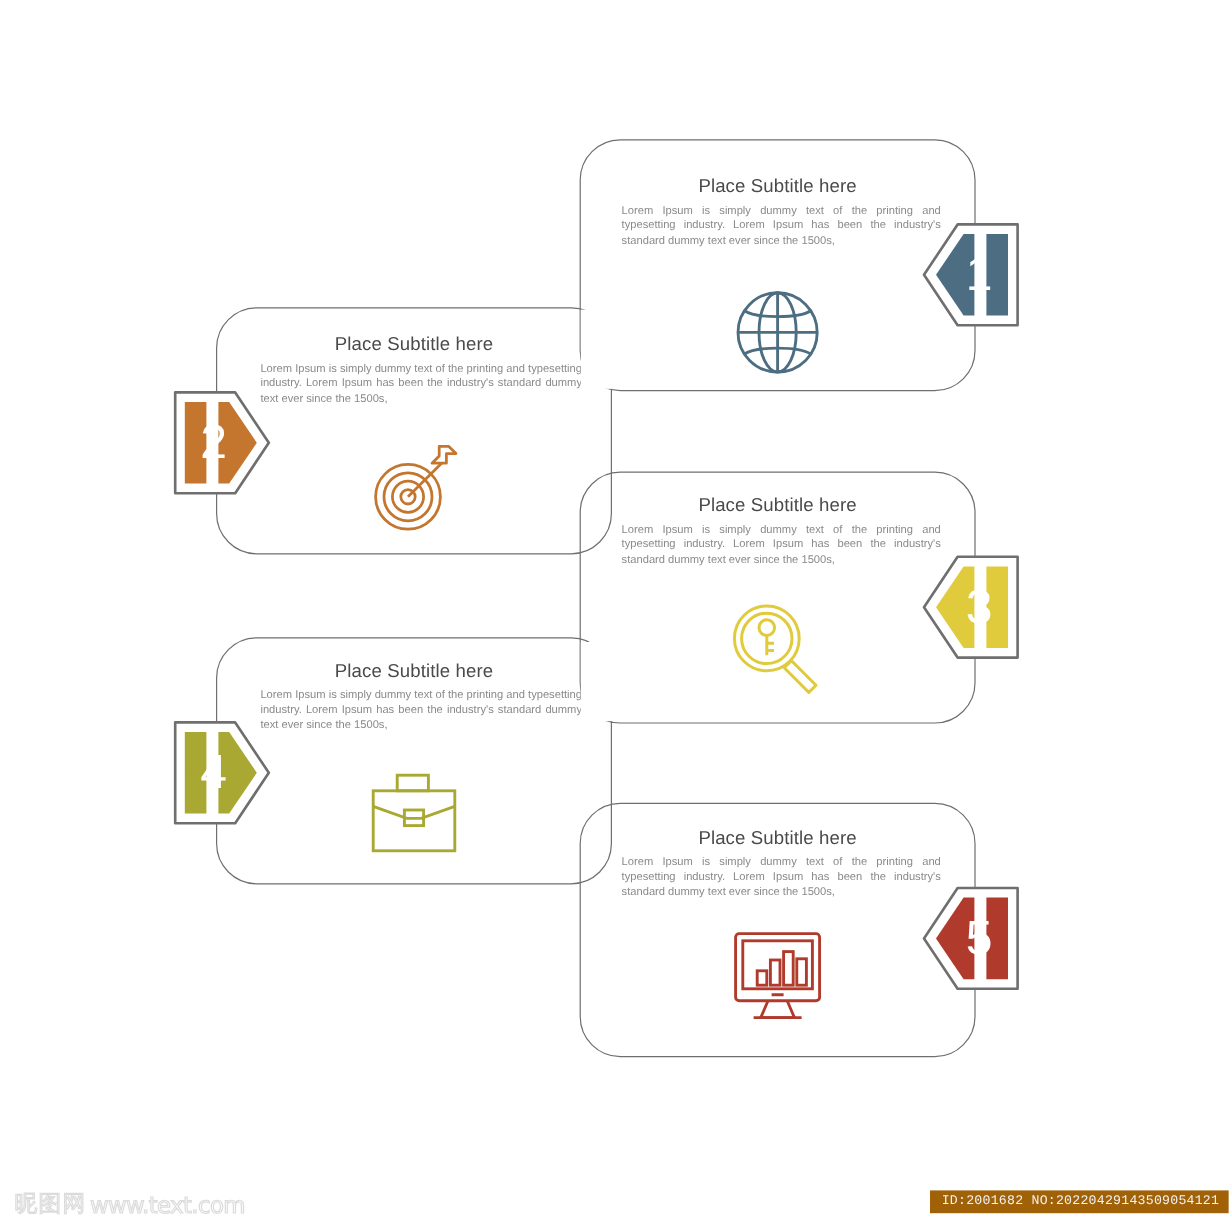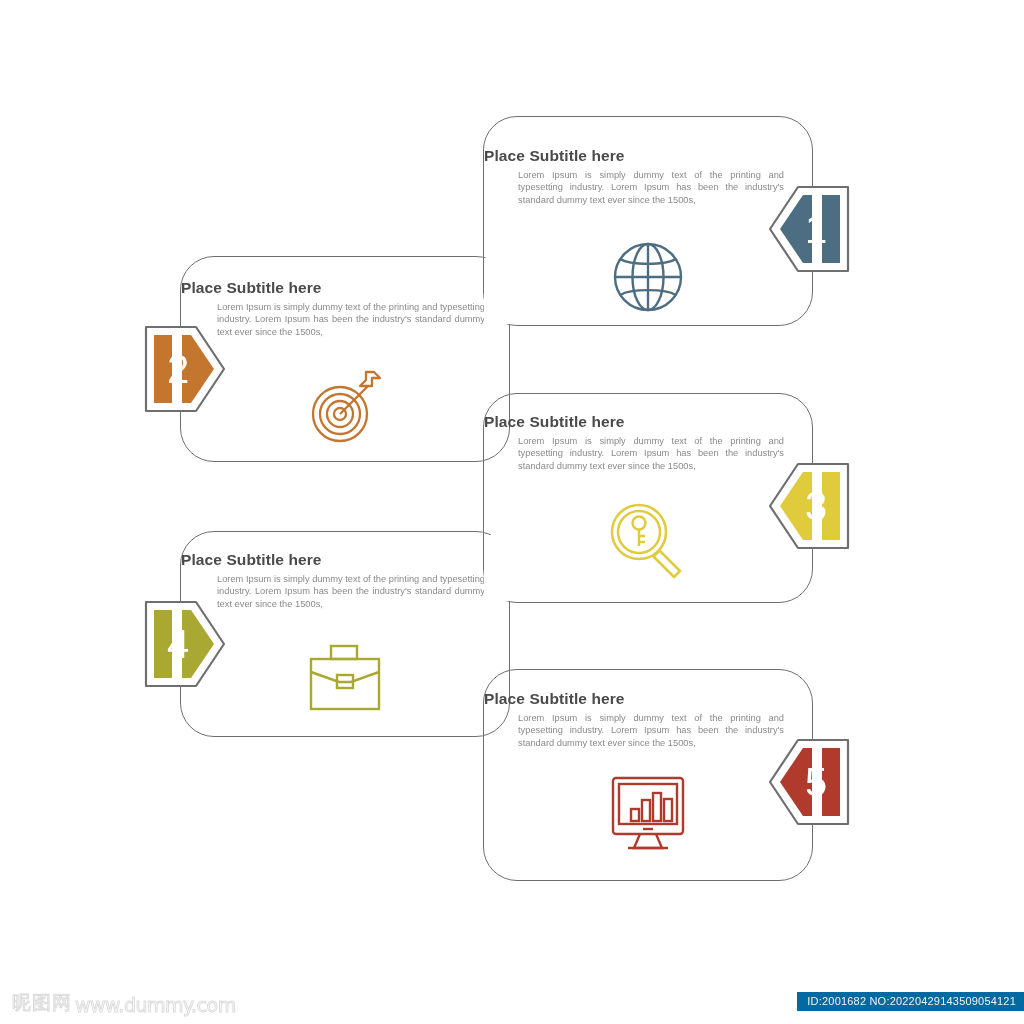--- a/index.html
+++ b/index.html
@@ -42,8 +42,9 @@
   .card-title {
     position: absolute;
     left: 0; right: 0;
+    text-align: center;
     font-size: 15.5px;
-    font-weight: bold;
+    font-weight: normal;
     color: #4a4a4a;
     letter-spacing: .1px;
   }

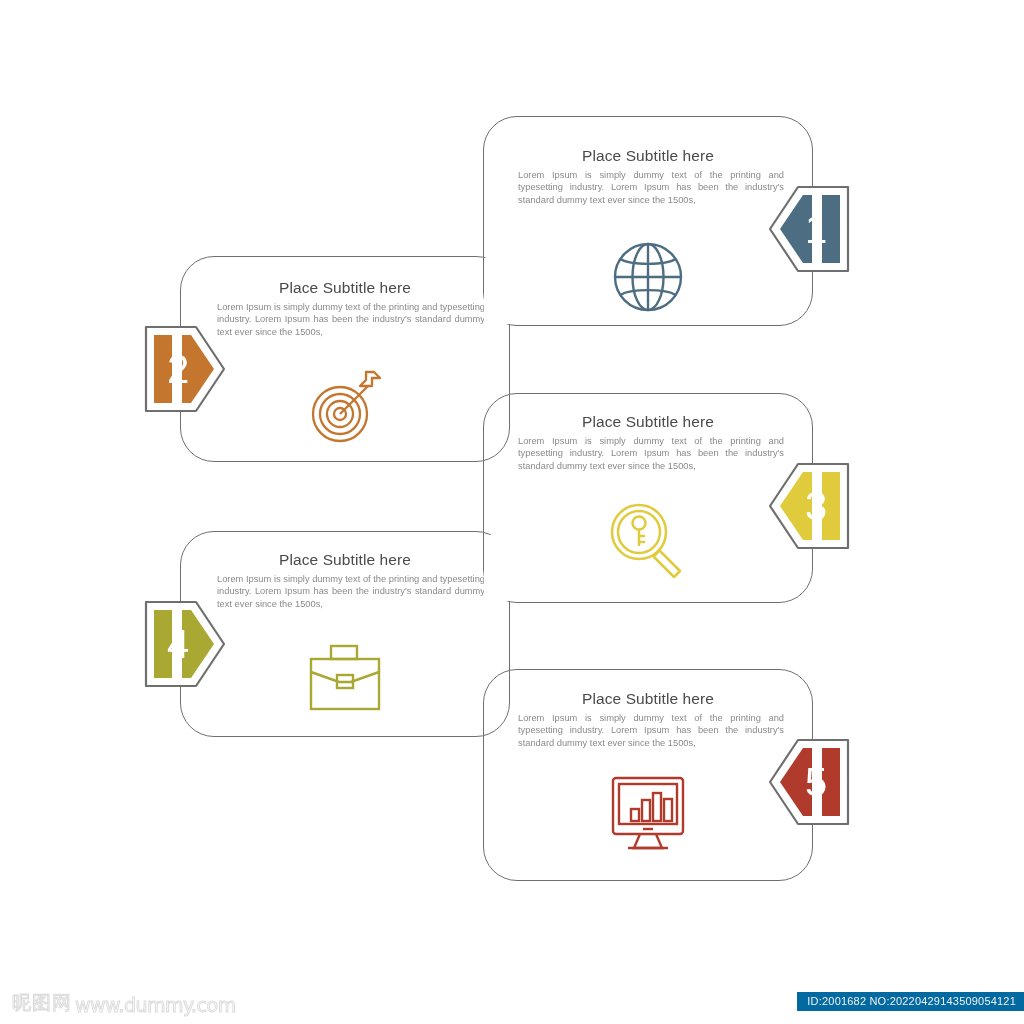--- a/index.html
+++ b/index.html
@@ -276,7 +276,7 @@
 
   <div id="wm-logo">
     <span class="cn">昵图网</span>
-    <span class="url">www.dummy.com</span>
+    <span class="url">www.text.com</span>
   </div>
   <div id="wm-id">ID:2001682 NO:20220429143509054121</div>
 

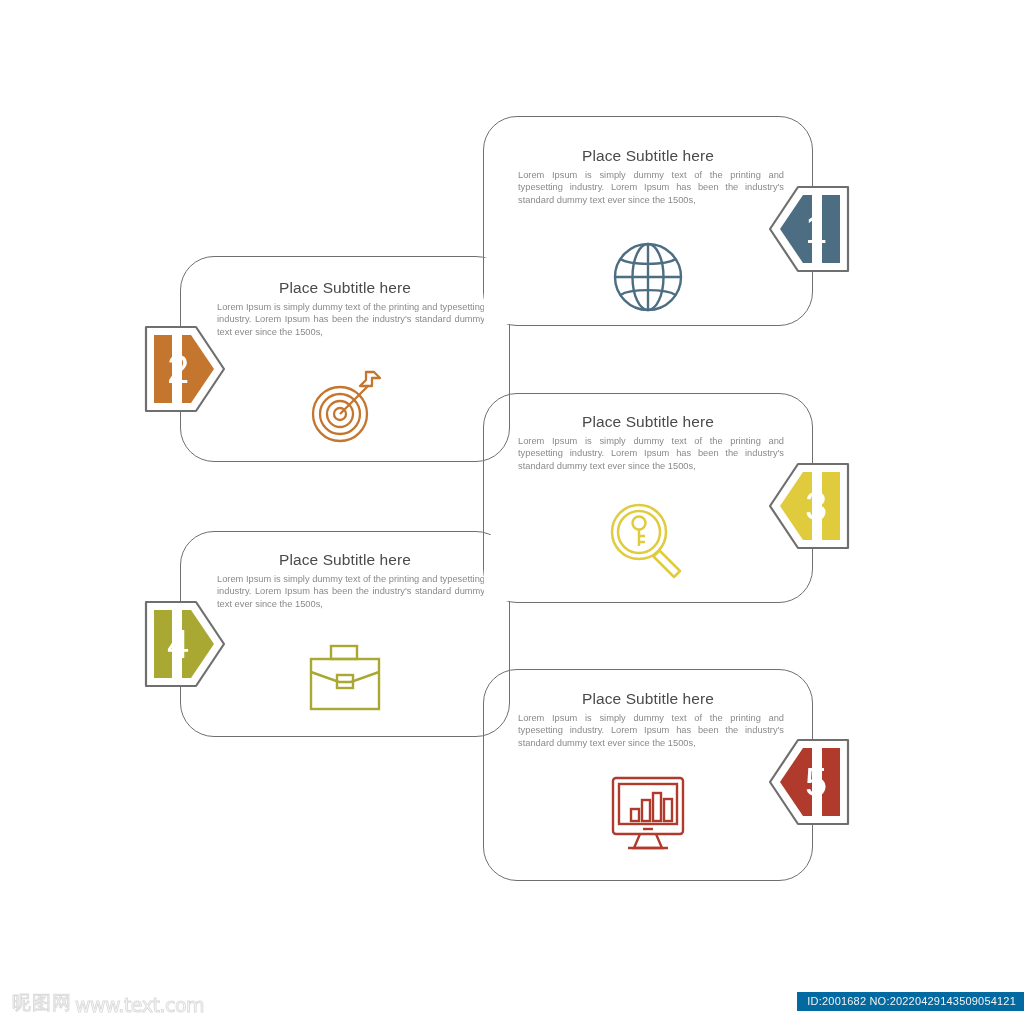--- a/index.html
+++ b/index.html
@@ -125,12 +125,12 @@
     position: absolute;
     right: 0px;
     bottom: 13px;
-    background: #0369a1;
+    background: #a16207;
     color: #f2f2f2;
     font-size: 11px;
     padding: 3px 8px 4px 10px;
     letter-spacing: .2px;
-    font-family: Liberation Sans, sans-serif;
+    font-family: Liberation Mono, monospace;
     white-space: nowrap;
   }
 </style>

